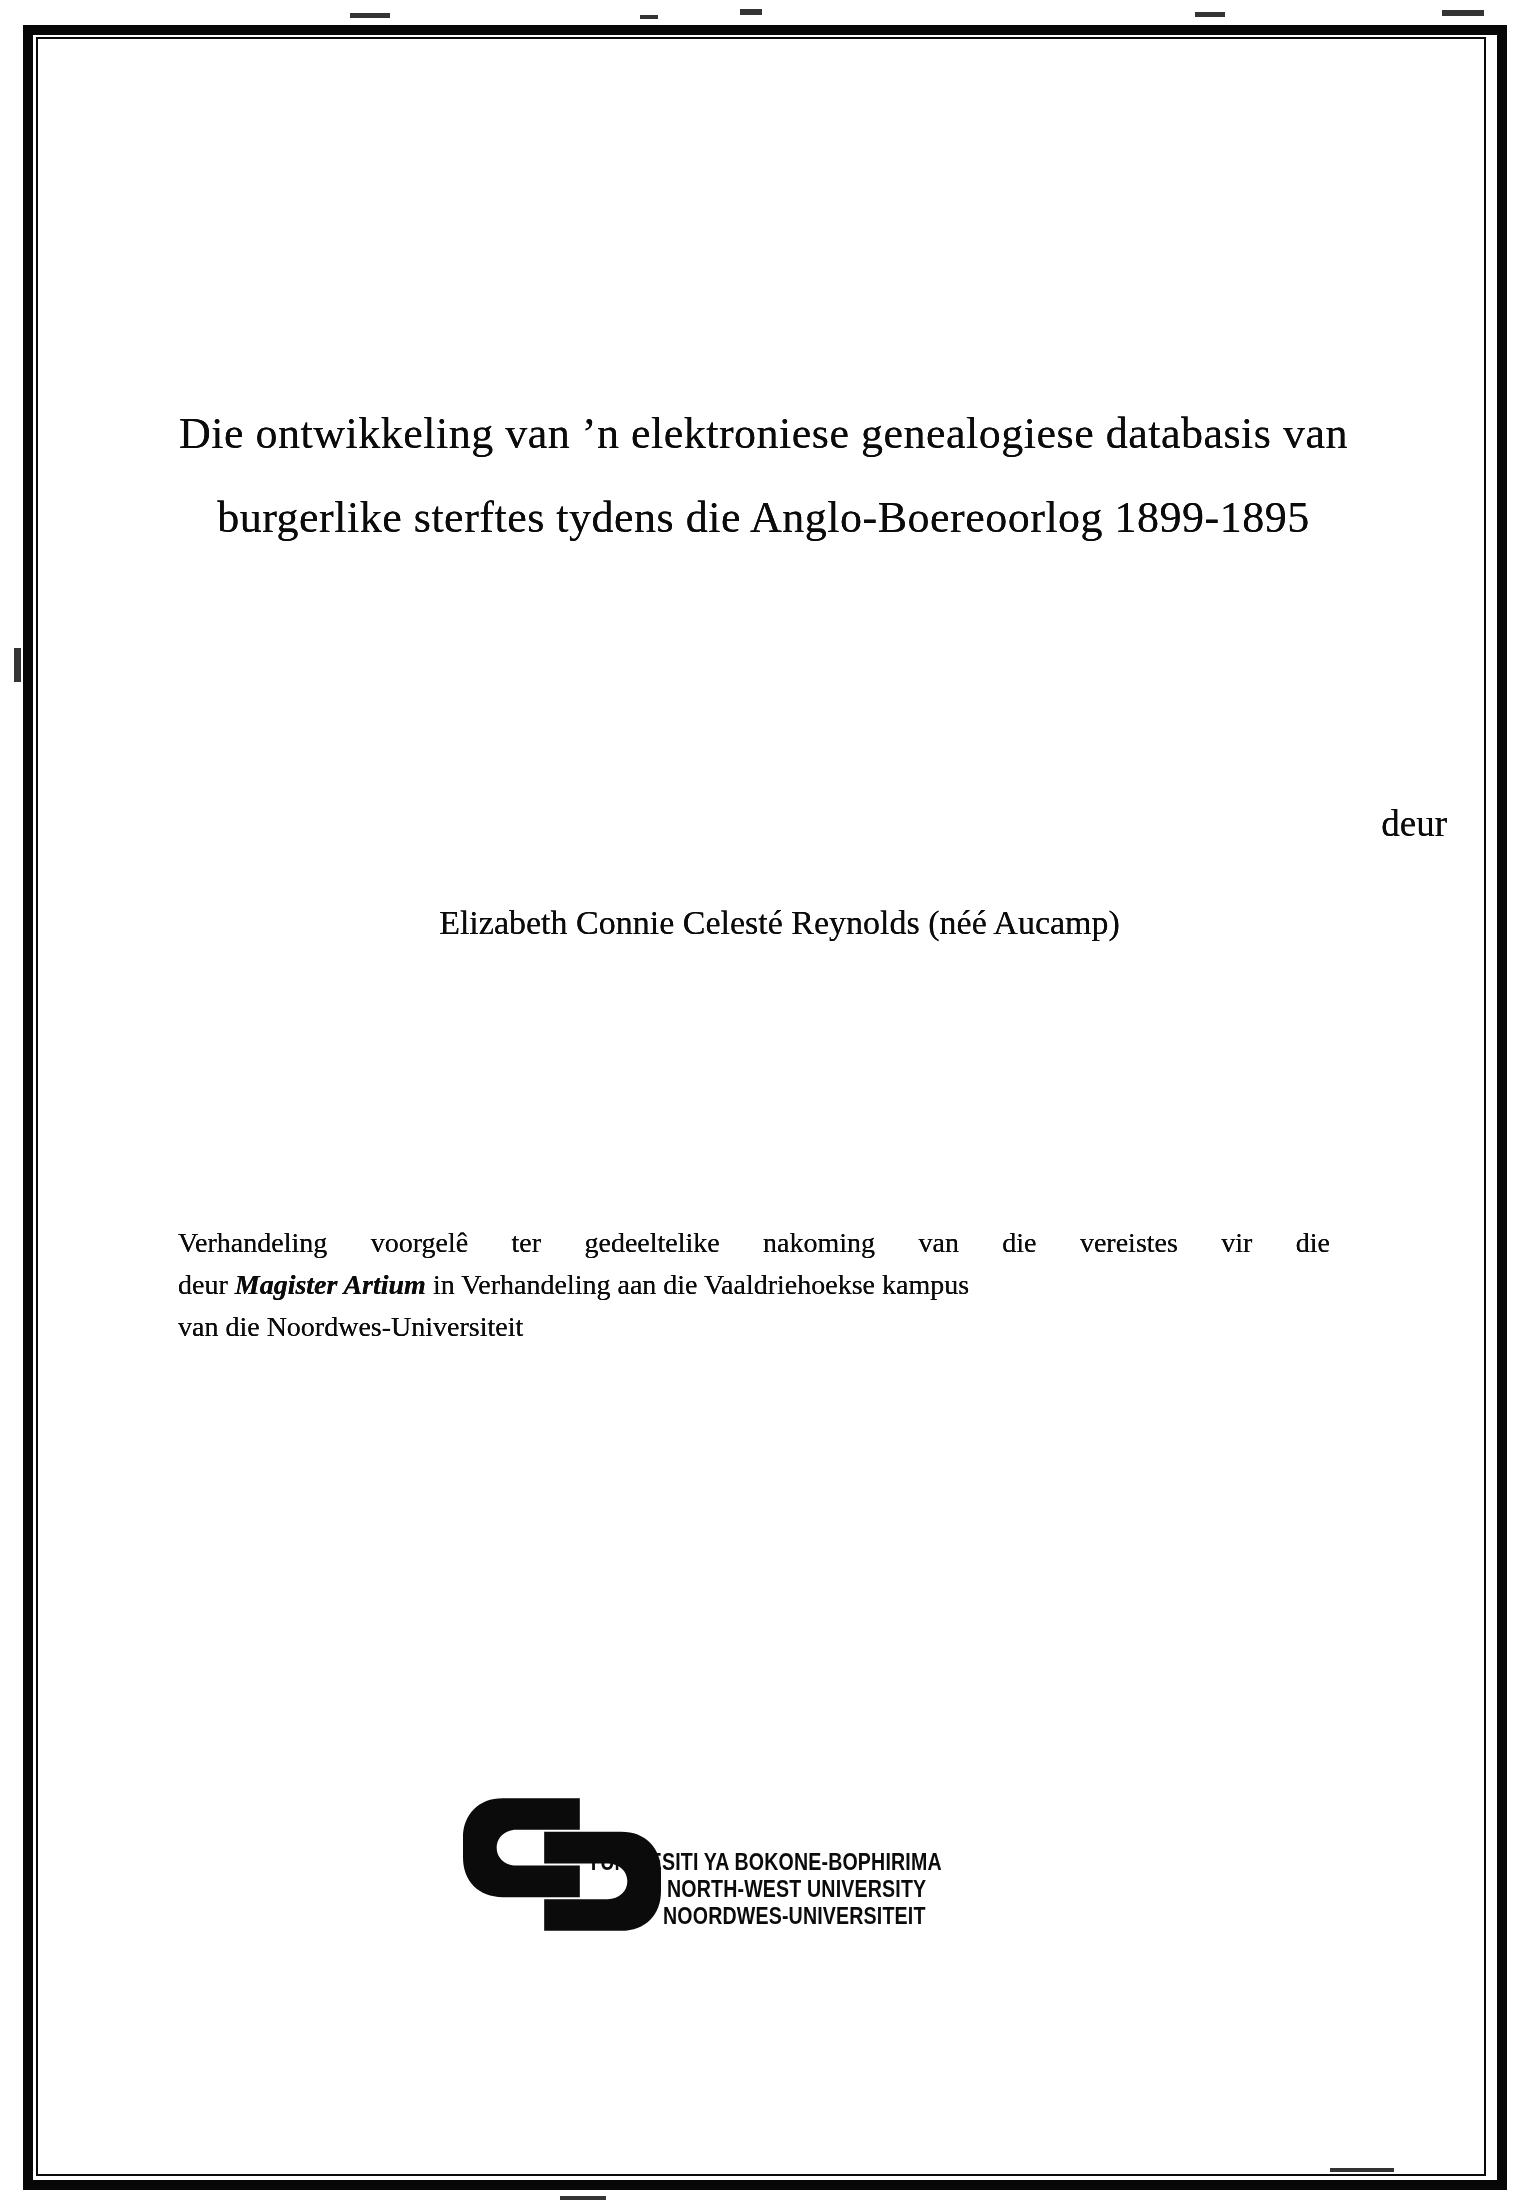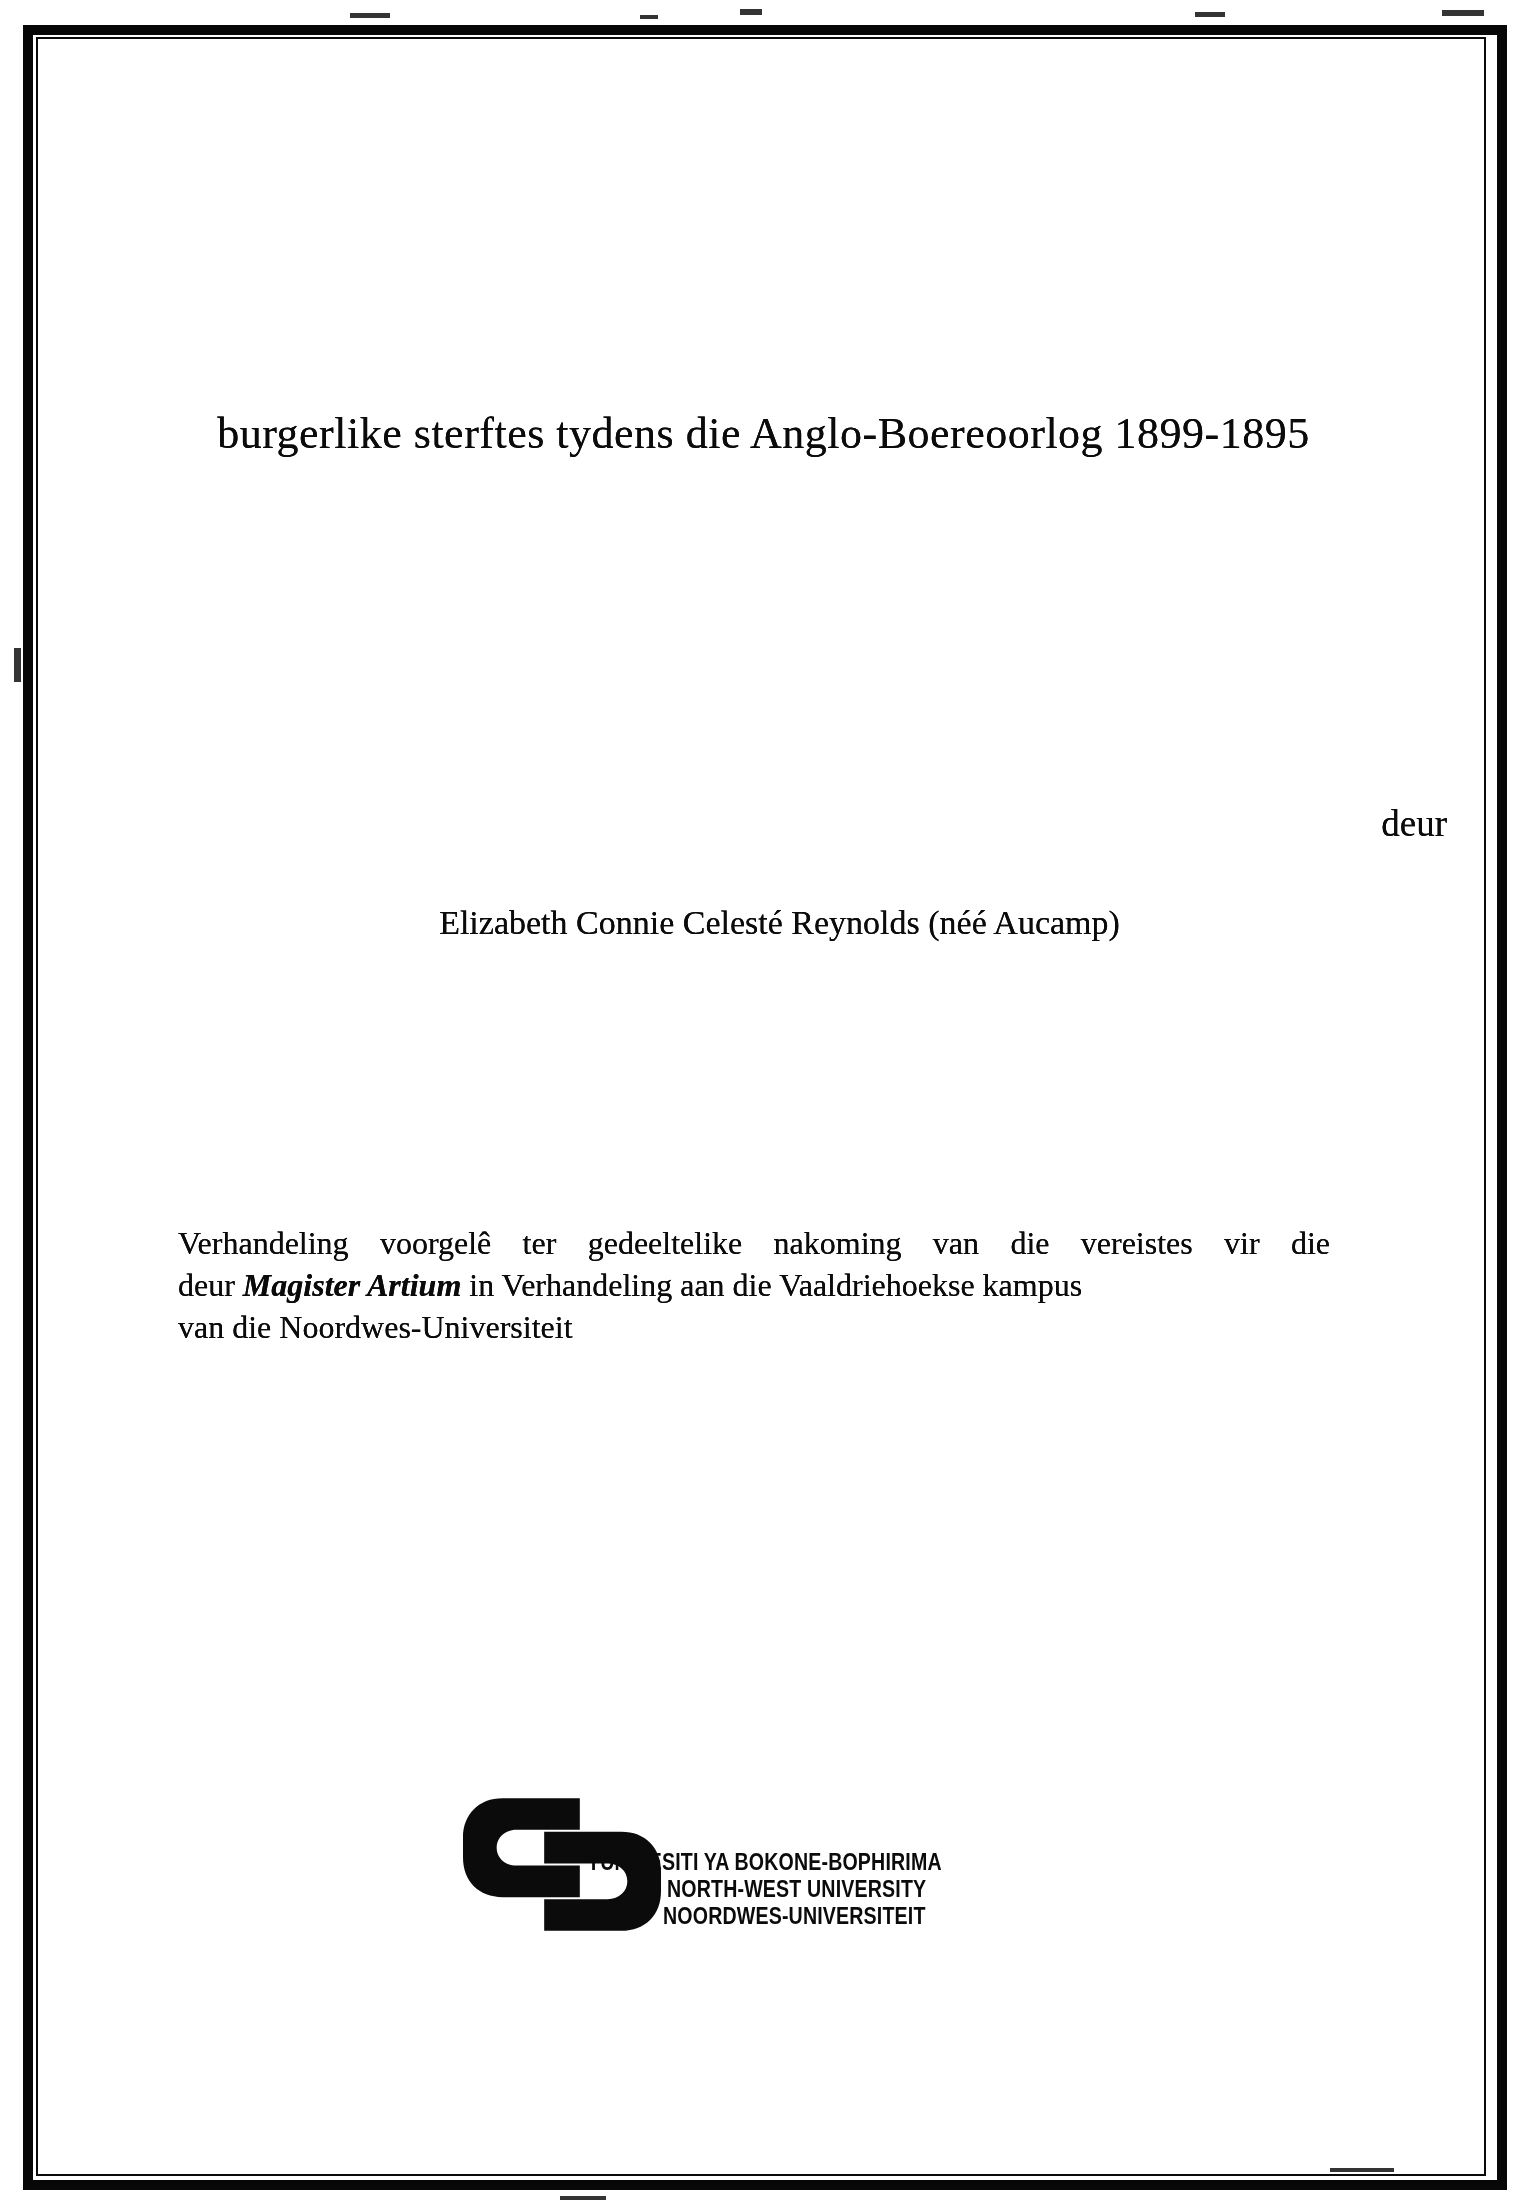--- a/index.html
+++ b/index.html
@@ -82,6 +82,7 @@
   <div class="artifact" style="left:14px; top:648px; width:7px; height:34px;"></div>
 
   <div class="title-block serif-text">
+    <div>Die ontwikkeling van ’n elektroniese genealogiese databasis van</div>
     <div>burgerlike sterftes tydens die Anglo-Boereoorlog 1899-1895</div>
   </div>
 

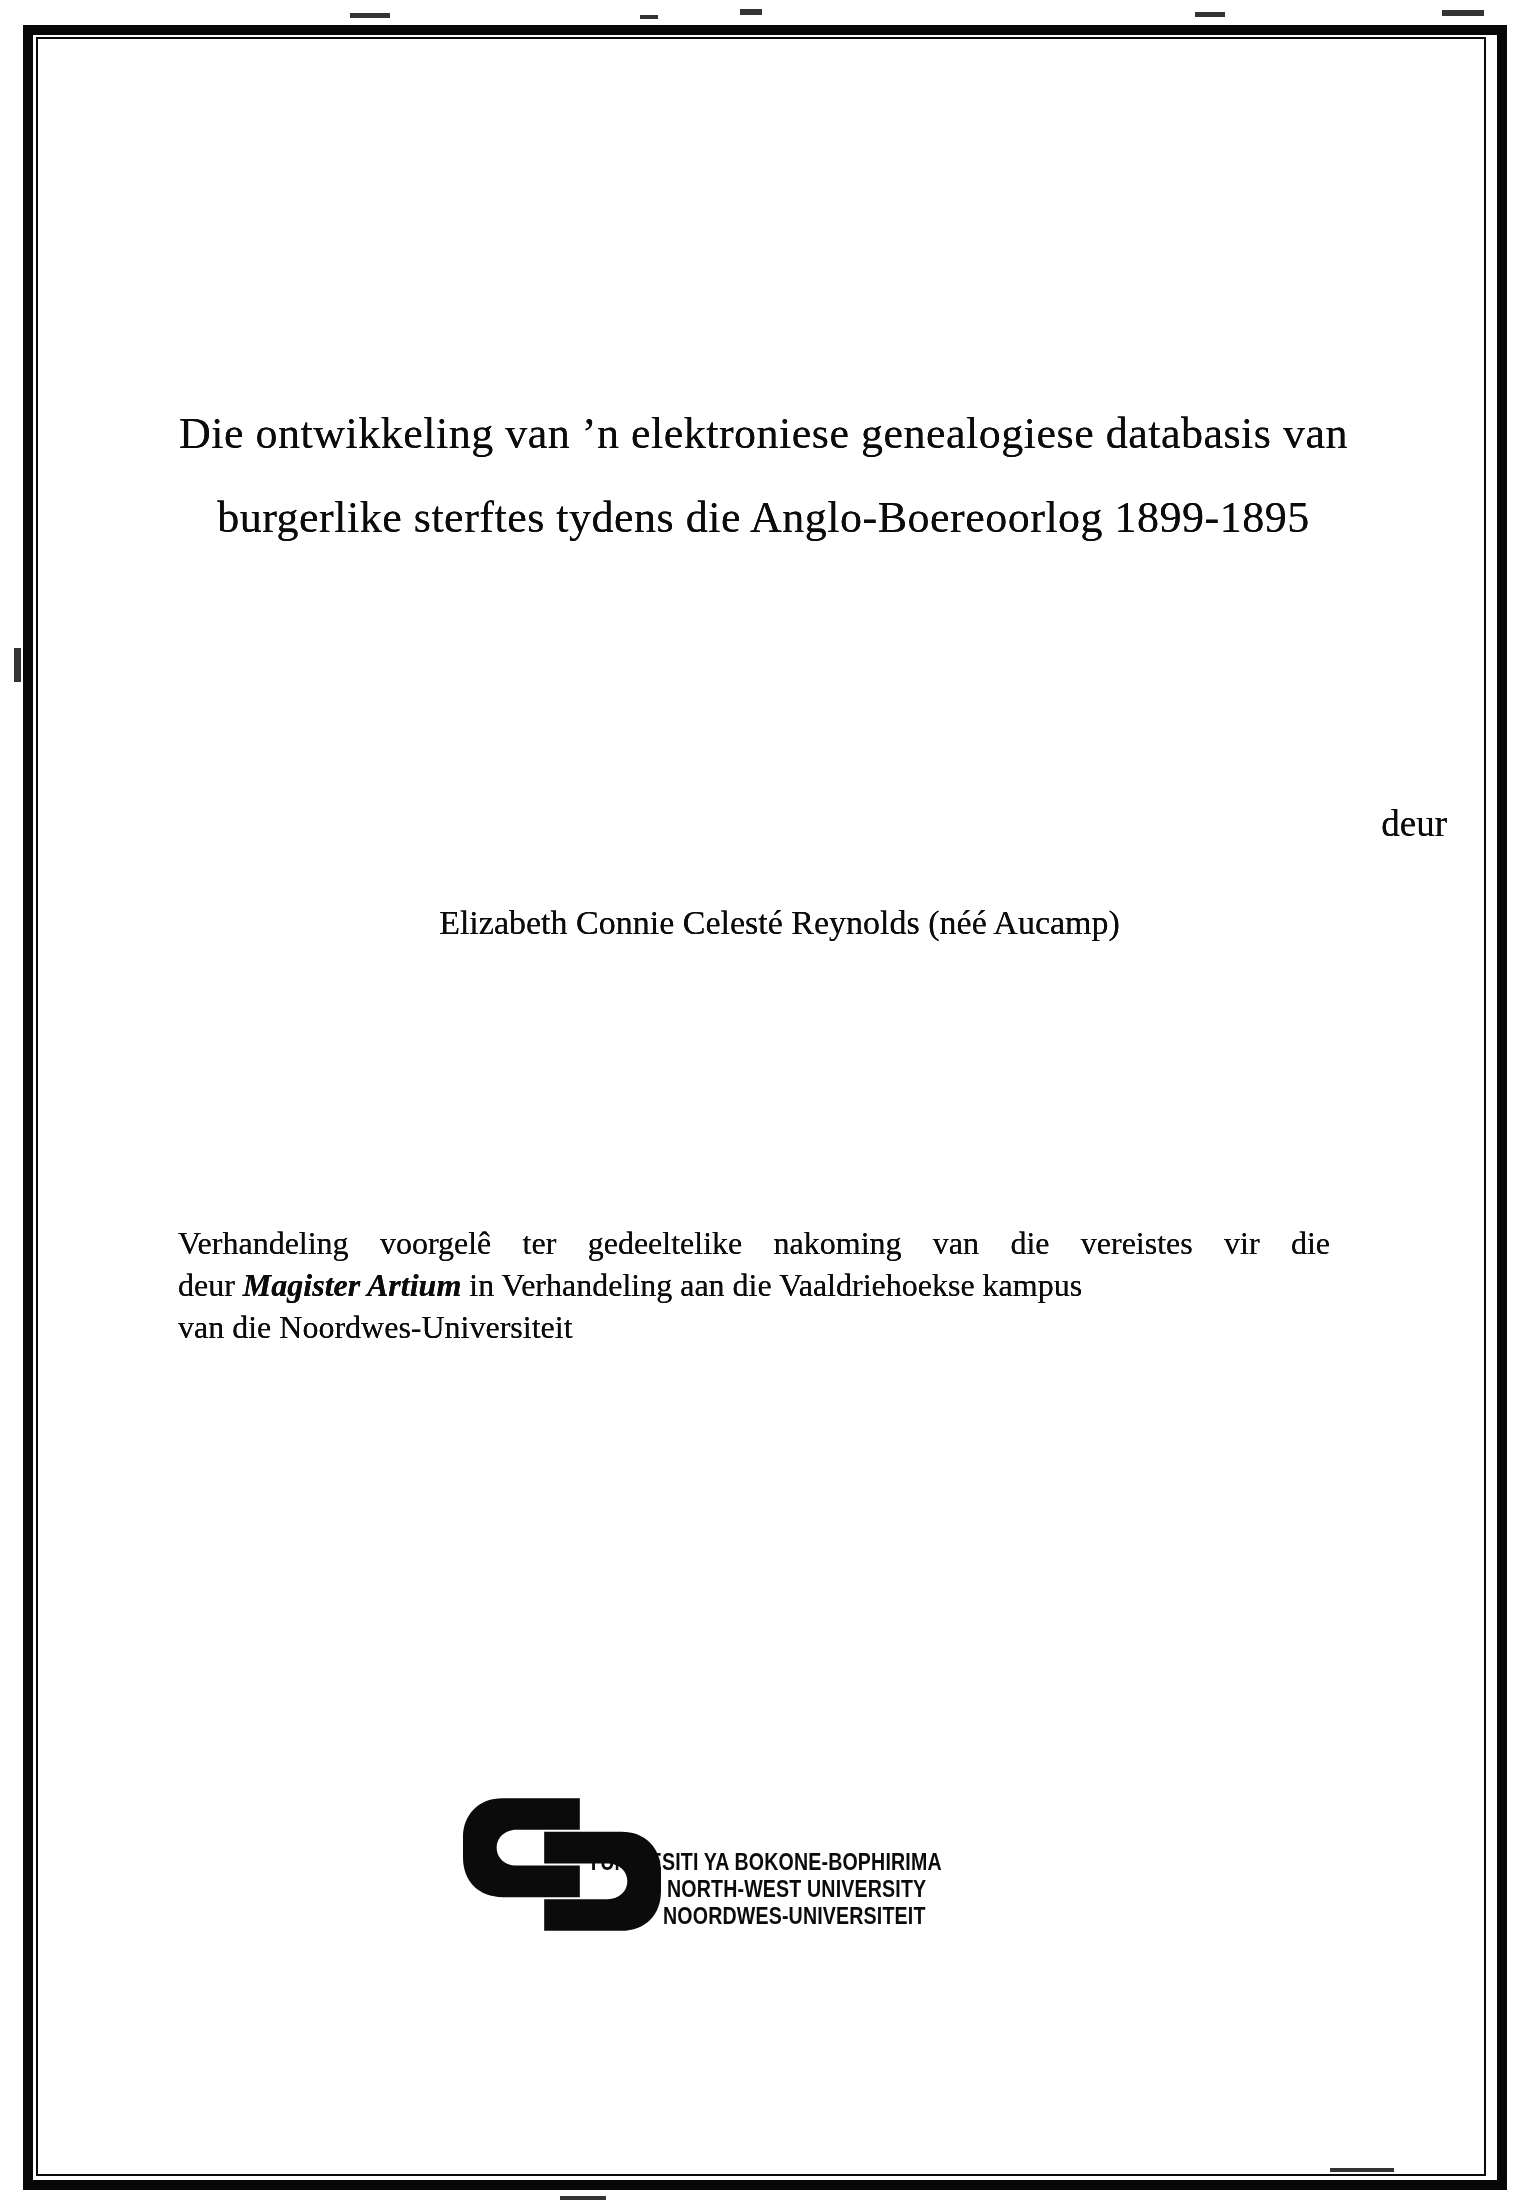--- a/index.html
+++ b/index.html
@@ -41,7 +41,7 @@
   }
   .degree-para {
     position: absolute; left: 178px; top: 1222px; width: 1152px;
-    font-size: 32px; line-height: 42px;
+    font-size: 28px; line-height: 42px;
   }
   .degree-line-1 { text-align: justify; text-align-last: justify; }
   .degree-line-2 { white-space: nowrap; }

